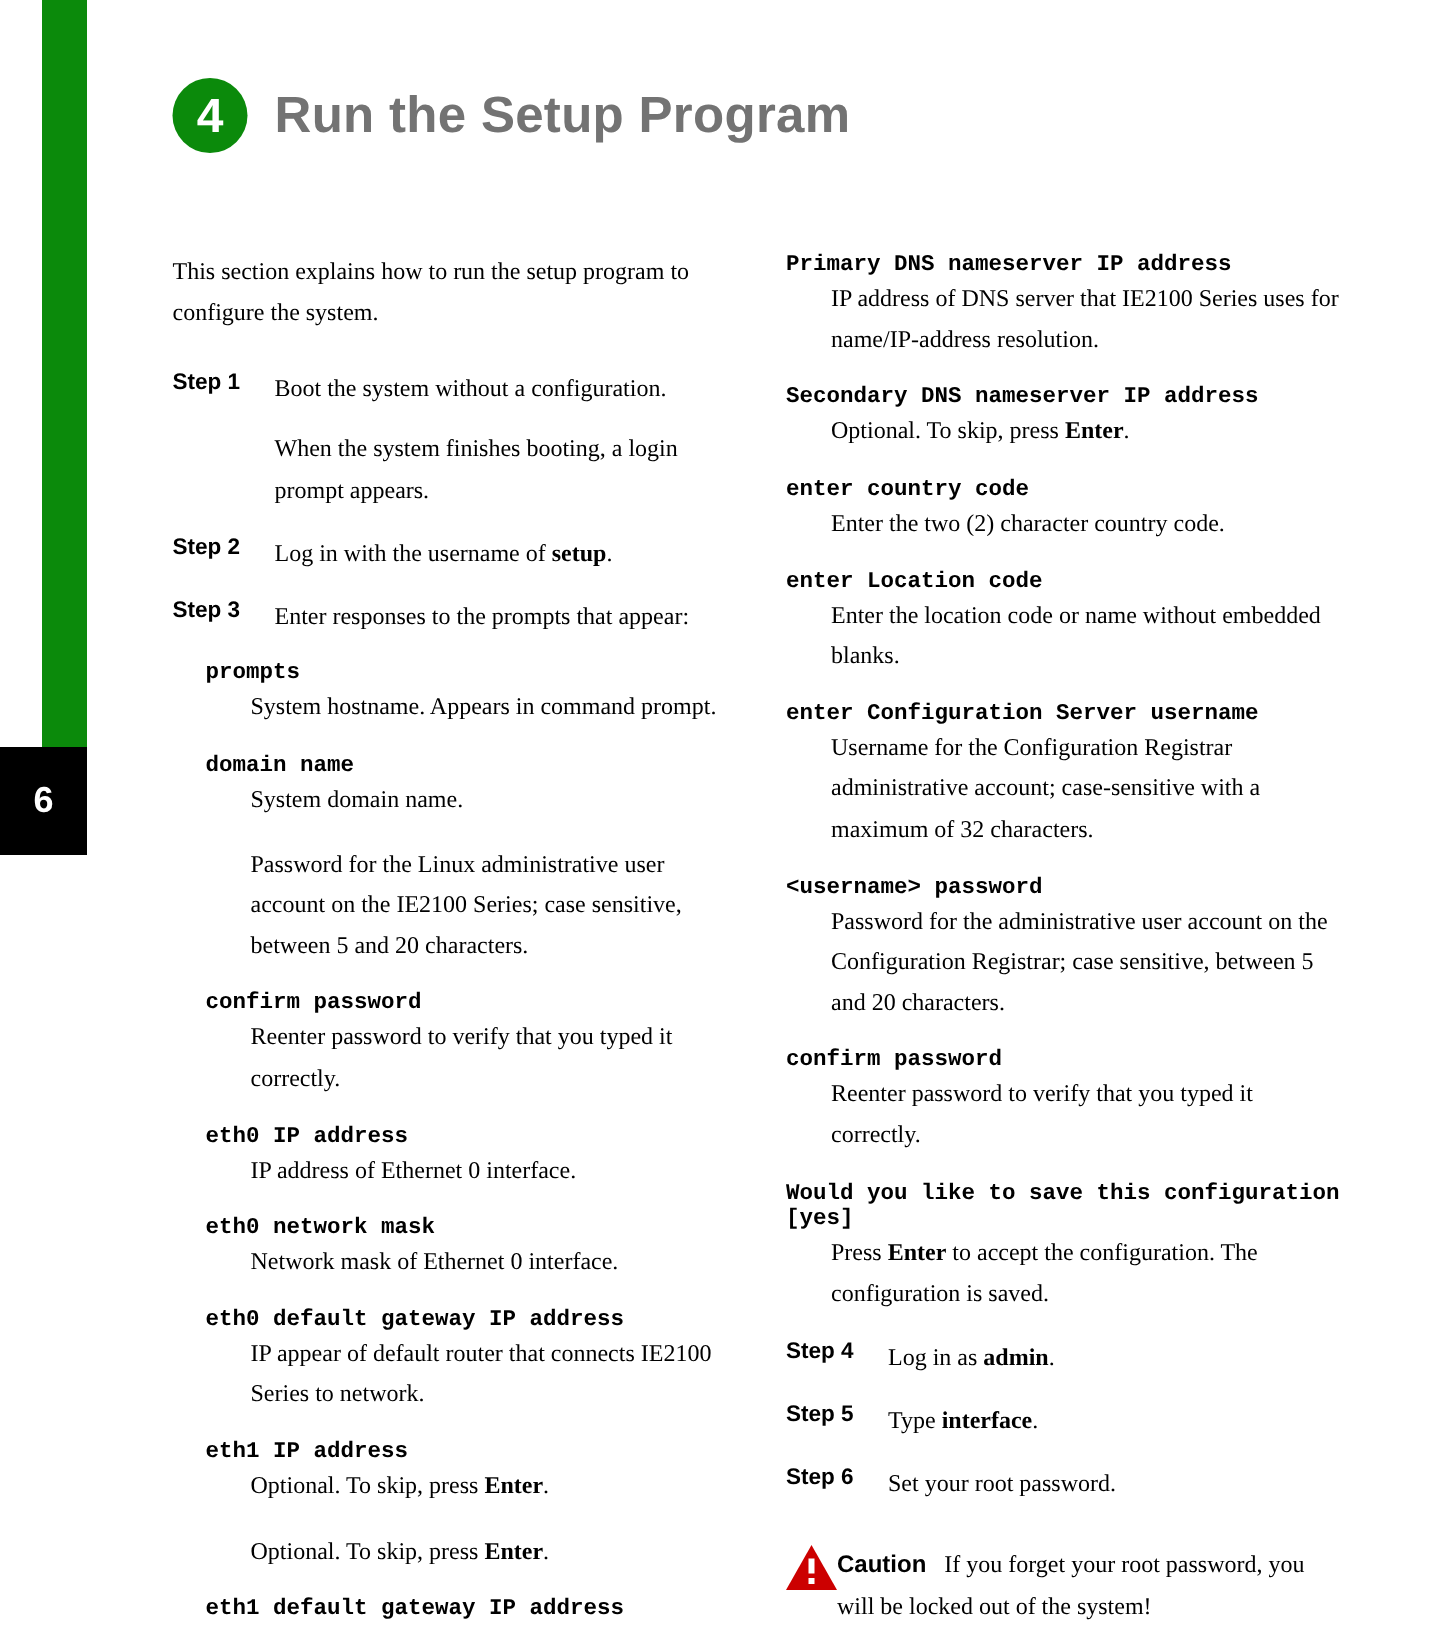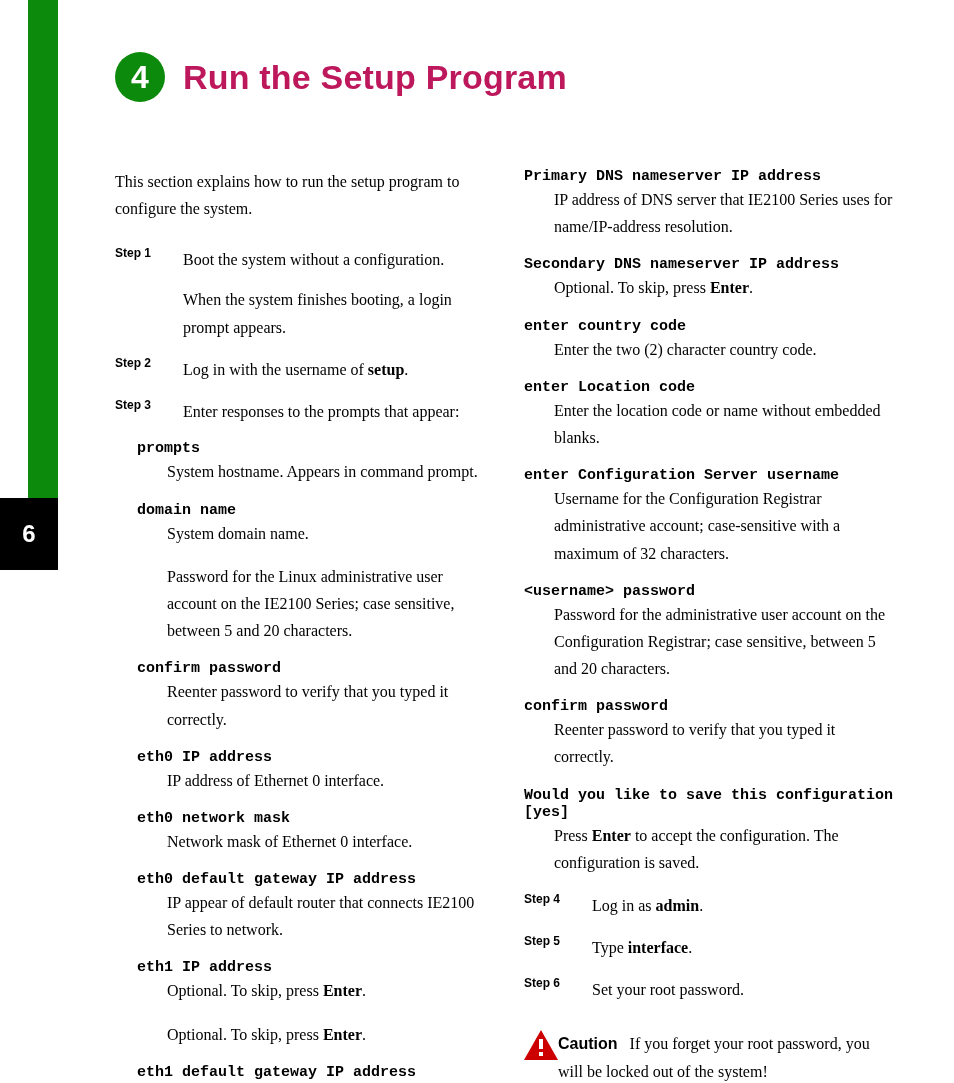--- a/index.html
+++ b/index.html
@@ -53,7 +53,7 @@
     font-family: "Arial Narrow", Arial, Helvetica, sans-serif;
     font-weight: bold;
     font-size: 34px;
-    color: #be185d;
+    color: #737373;
     letter-spacing: 0.2px;
   }
   .columns {

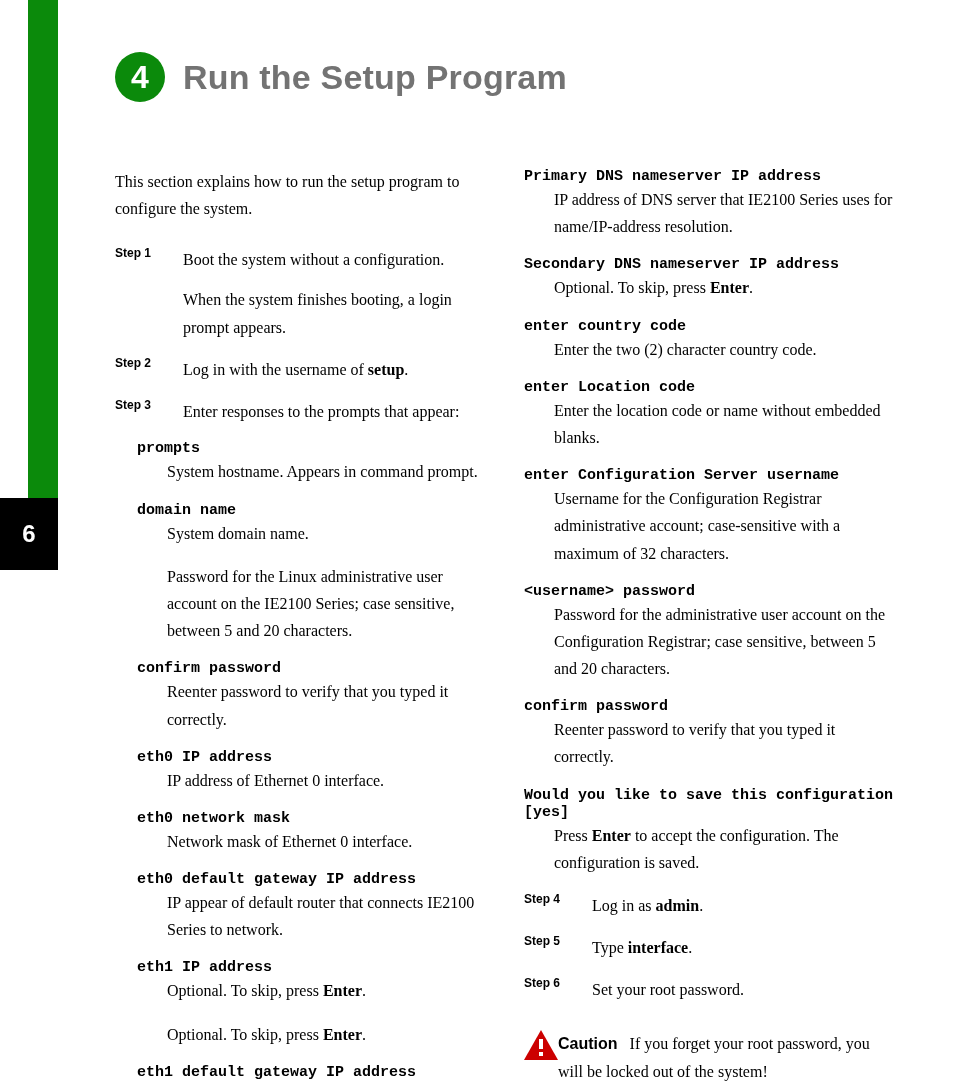--- a/index.html
+++ b/index.html
@@ -77,7 +77,7 @@
   .step-label {
     font-family: Arial, Helvetica, sans-serif;
     font-weight: bold;
-    font-size: 12px;
+    font-size: 15px;
     white-space: nowrap;
     min-width: 54px;
   }

